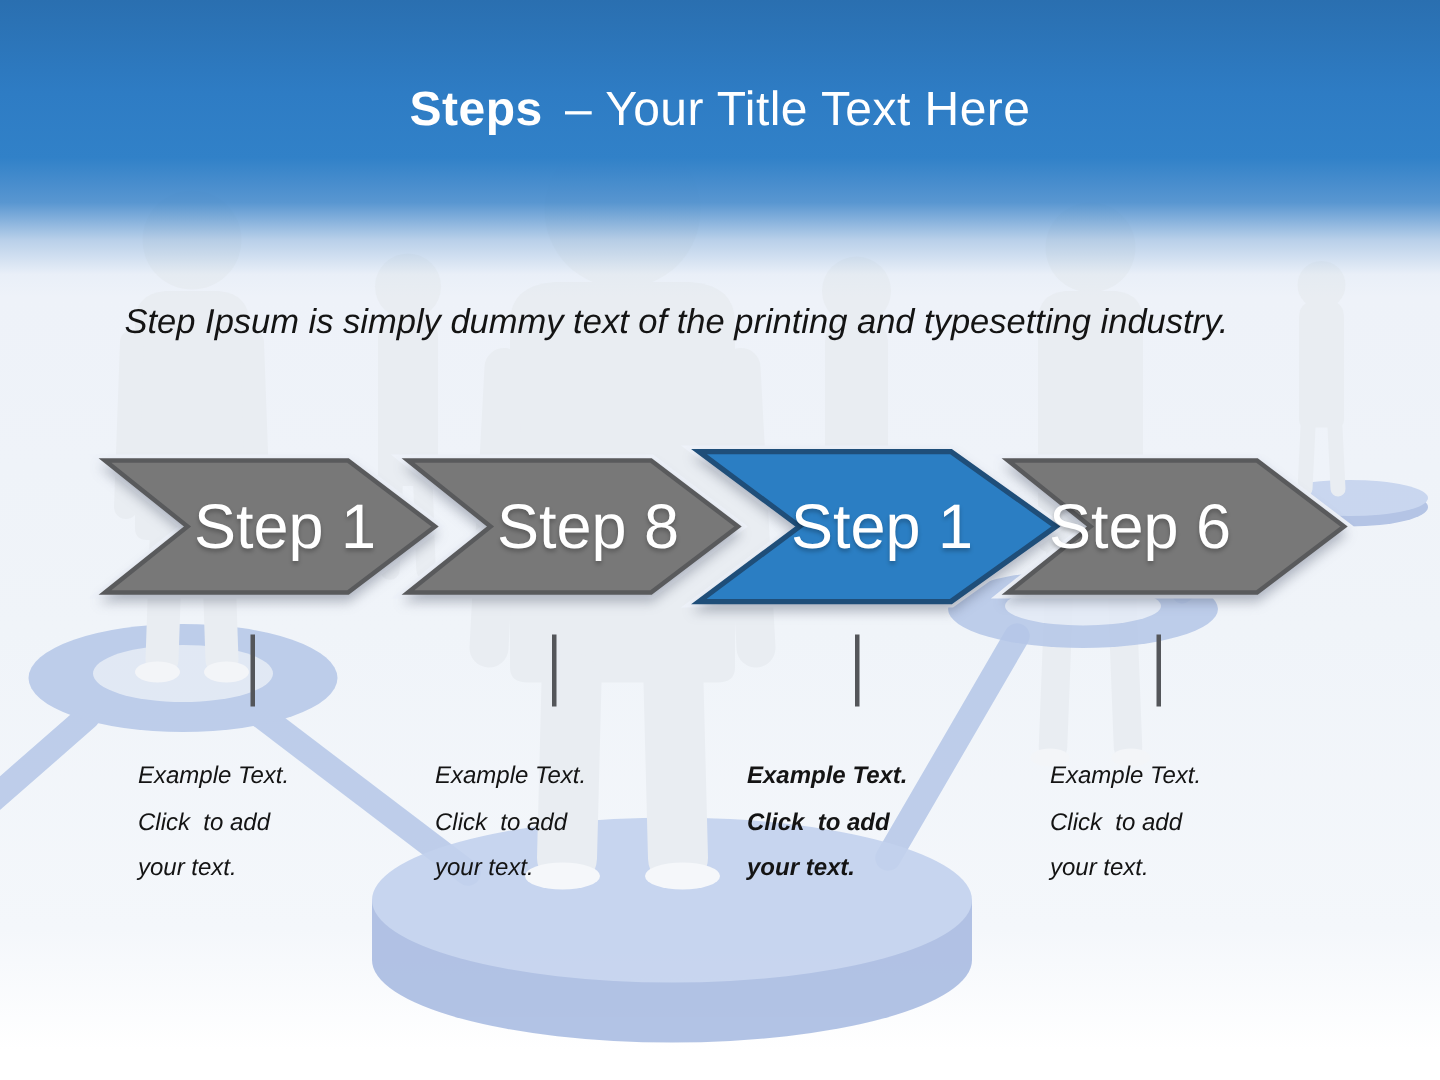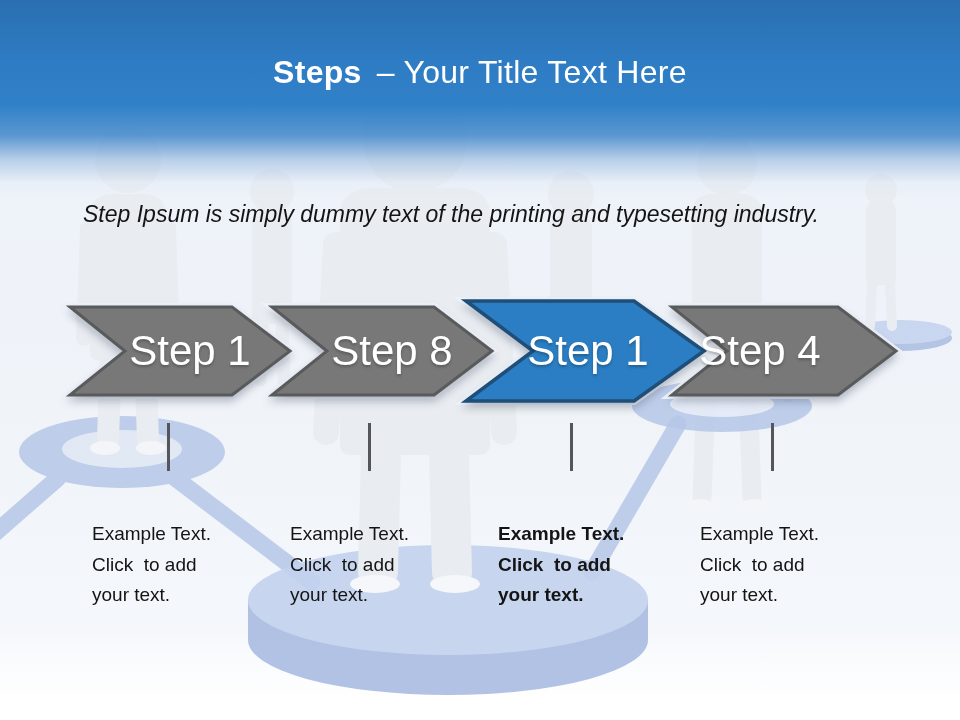--- a/index.html
+++ b/index.html
@@ -166,7 +166,7 @@
   <div class="step-label" style="left:105px;">Step 1</div>
   <div class="step-label" style="left:307px;">Step 8</div>
   <div class="step-label" style="left:503px;">Step 1</div>
-  <div class="step-label" style="left:675px;">Step 4</div>
+  <div class="step-label" style="left:675px;">Step 6</div>
 
   <div class="tick" style="left:167px;"></div>
   <div class="tick" style="left:368px;"></div>

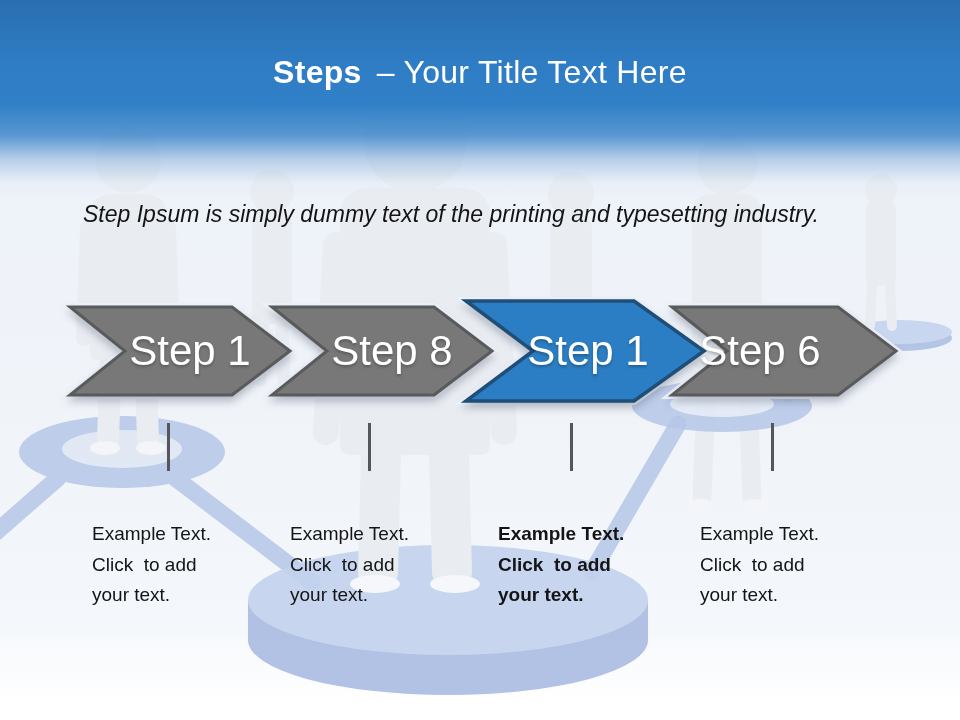--- a/index.html
+++ b/index.html
@@ -55,9 +55,8 @@
   .tick{position:absolute;z-index:3;width:3px;height:48px;top:423px;background:var(--c-tick_gray);}
   .note{
     position:absolute;z-index:3;top:503px;width:175px;
-    font-size:19px;line-height:30.5px;color:var(--c-text_dark);
+    font-size:16px;font-style:italic;line-height:30.5px;color:var(--c-text_dark);
     white-space:pre-wrap;
-    margin-top:16px;
   }
   .note.bold{font-weight:bold;}
 </style>

